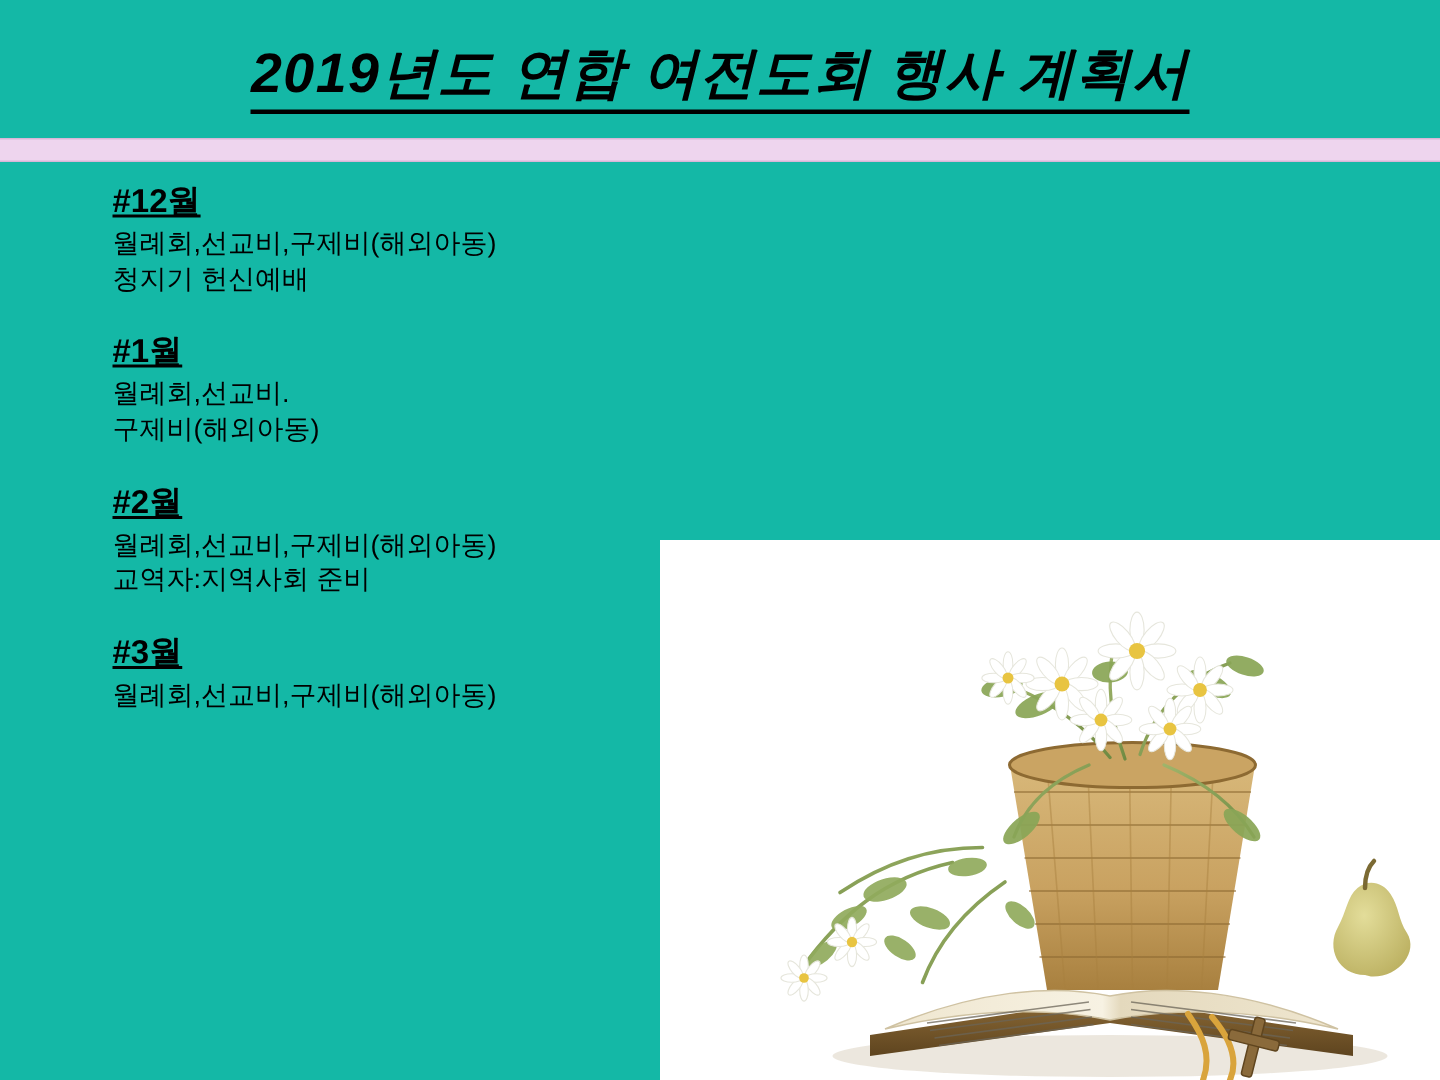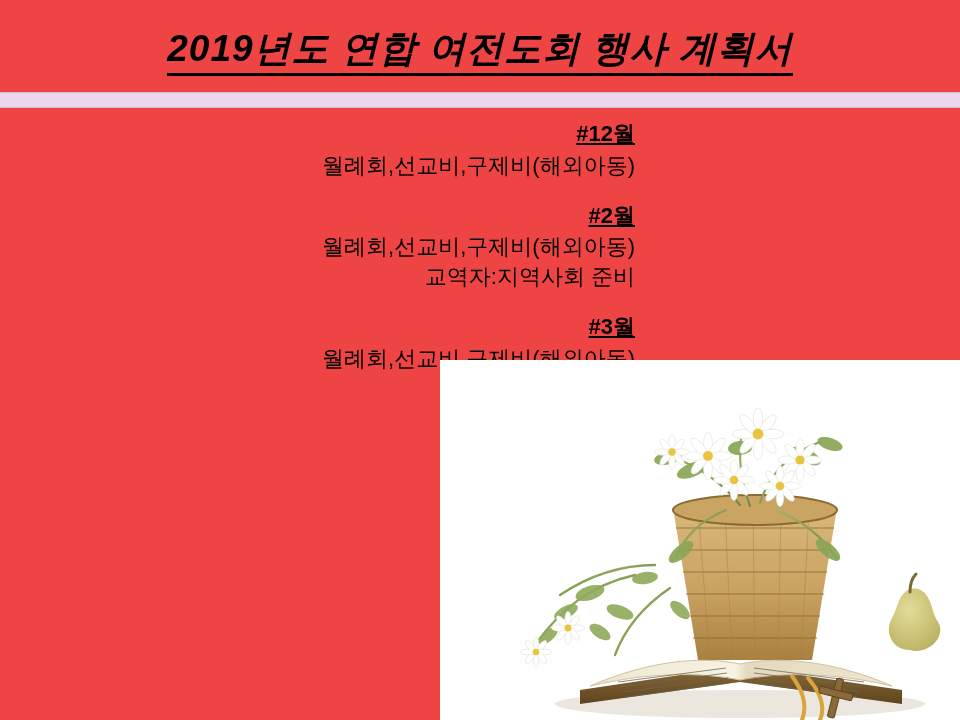--- a/index.html
+++ b/index.html
@@ -18,7 +18,7 @@
     position: relative;
     width: 960px;
     height: 720px;
-    background: #ef4444;
+    background: #14b8a6;
   }
 
   

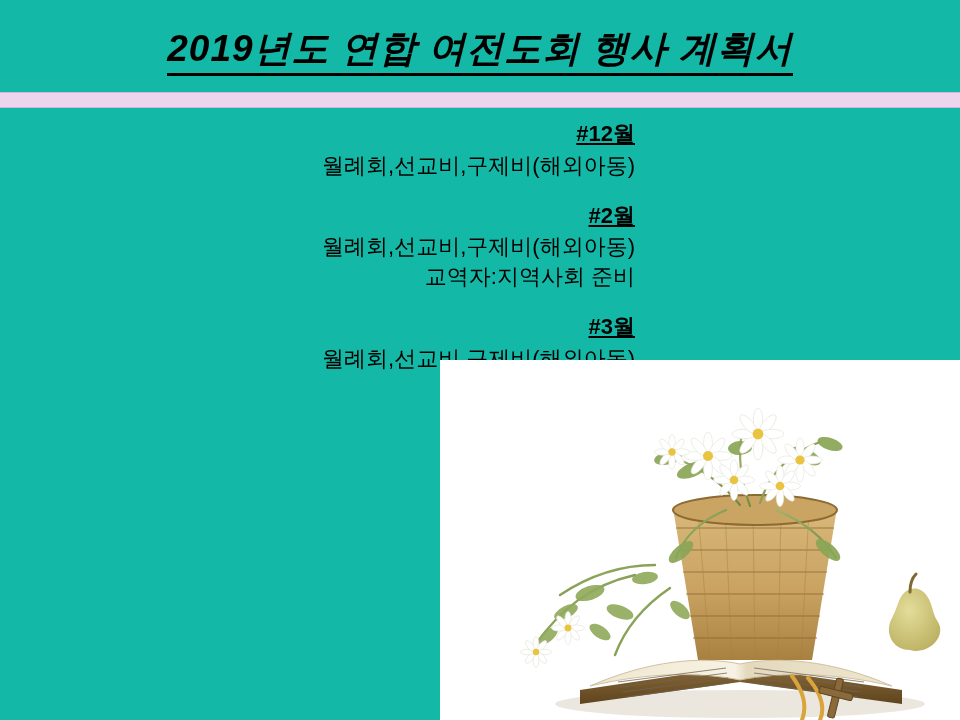--- a/index.html
+++ b/index.html
@@ -64,7 +64,6 @@
   }
   .group {
     margin-bottom: 22px;
-    text-align: right;
   }
   .group:last-child {
     margin-bottom: 0;

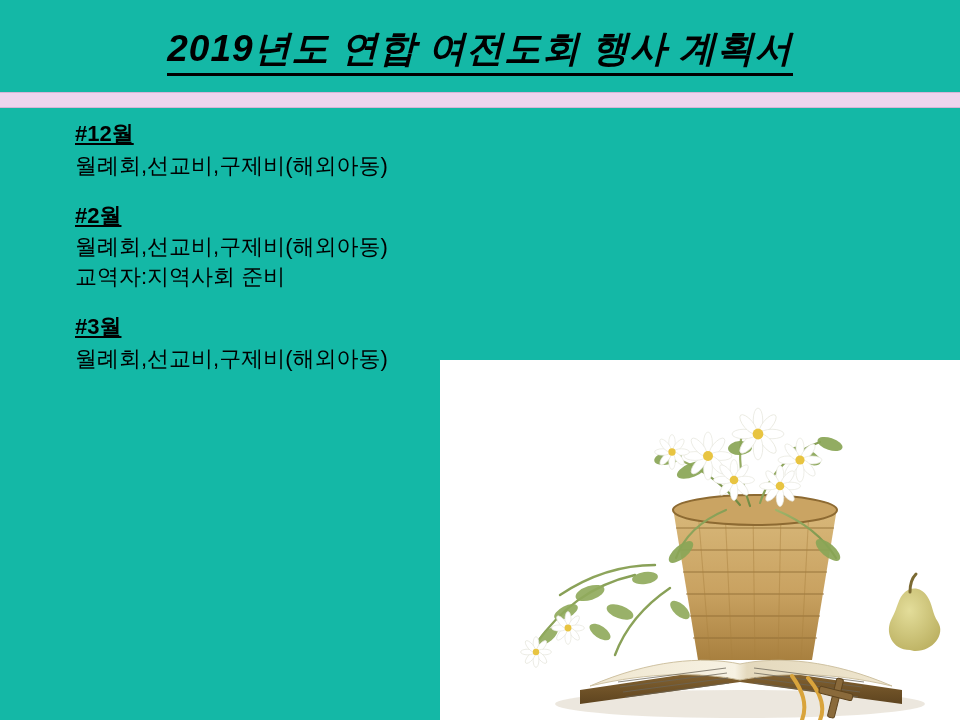--- a/index.html
+++ b/index.html
@@ -78,7 +78,7 @@
     display: inline-block;
   }
   .group-line {
-    font-size: 22px;
+    font-size: 18px;
     color: #000000;
     line-height: 1.33;
     margin: 0;

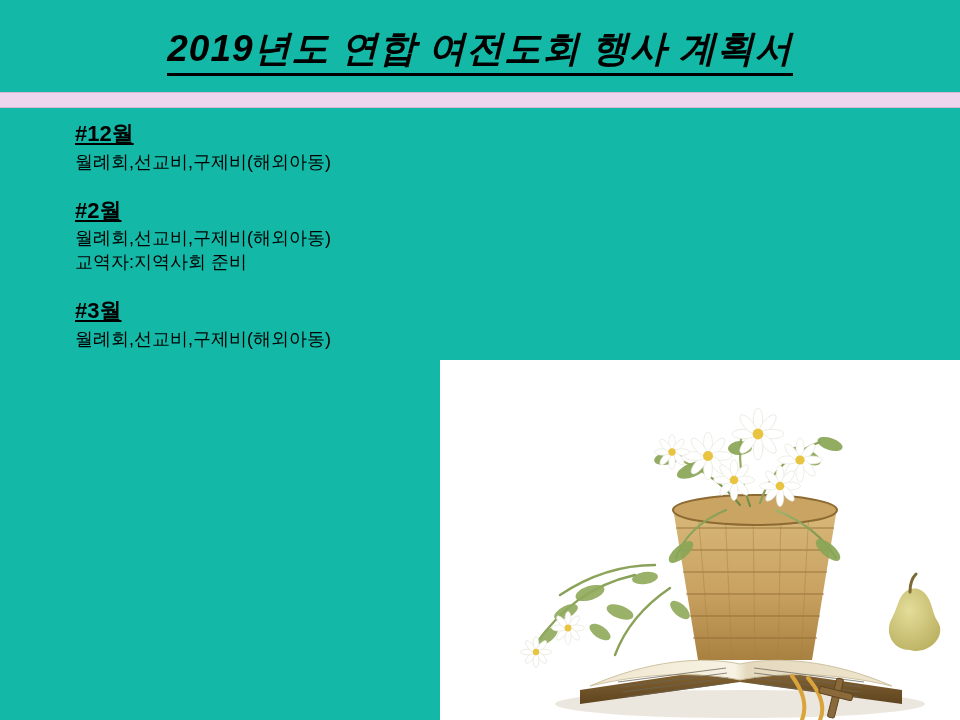--- a/index.html
+++ b/index.html
@@ -111,6 +111,7 @@
     <div class="group">
       <div class="group-head">#12월</div>
       <p class="group-line">월례회,선교비,구제비(해외아동)</p>
+      <p class="group-line">청지기 헌신예배</p>
     </div>
 
 

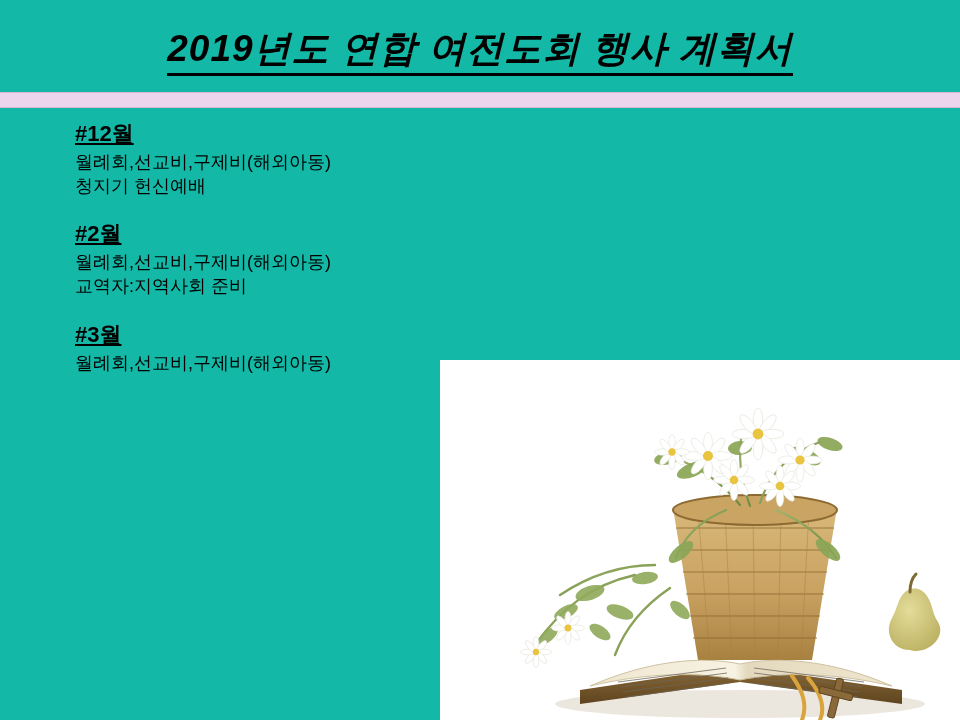--- a/index.html
+++ b/index.html
@@ -114,6 +114,11 @@
       <p class="group-line">청지기 헌신예배</p>
     </div>
 
+    <div class="group">
+      <div class="group-head">#1월</div>
+      <p class="group-line">월례회,선교비.</p>
+      <p class="group-line">구제비(해외아동)</p>
+    </div>
 
     <div class="group">
       <div class="group-head">#2월</div>

